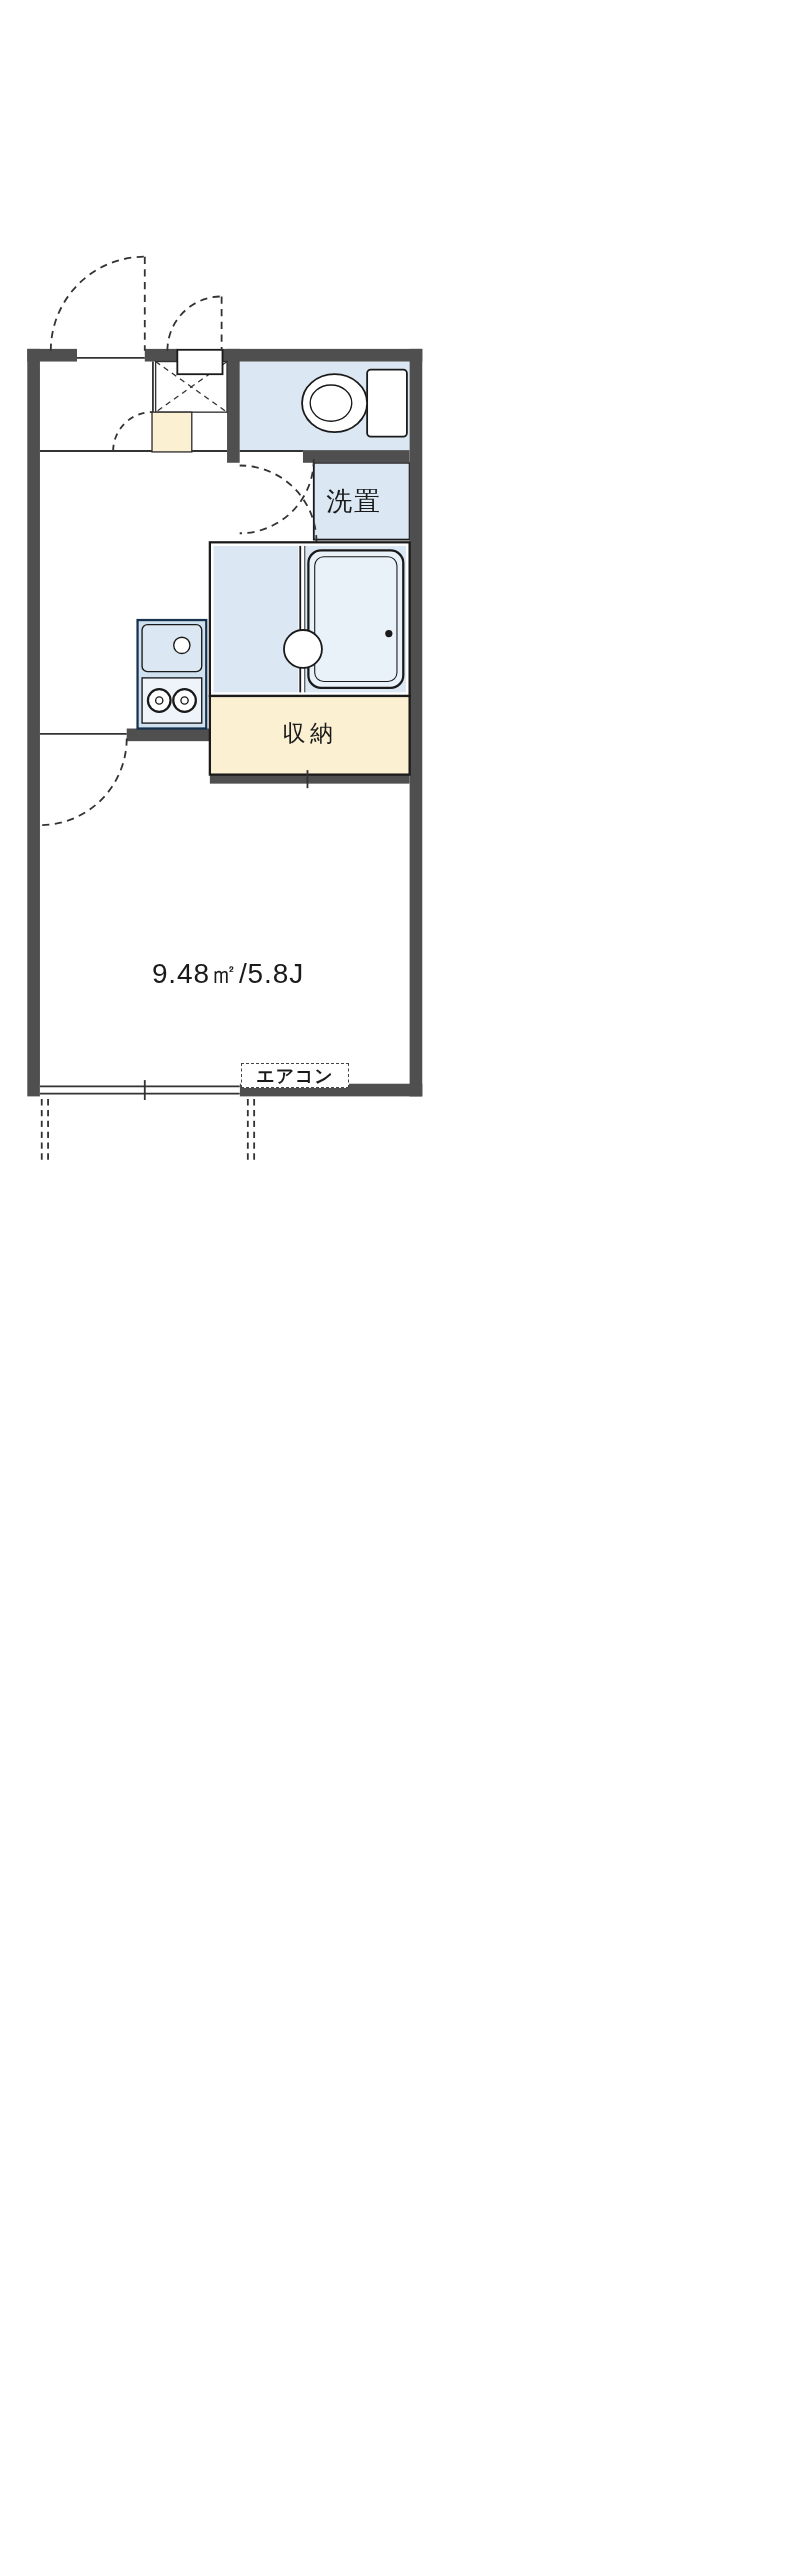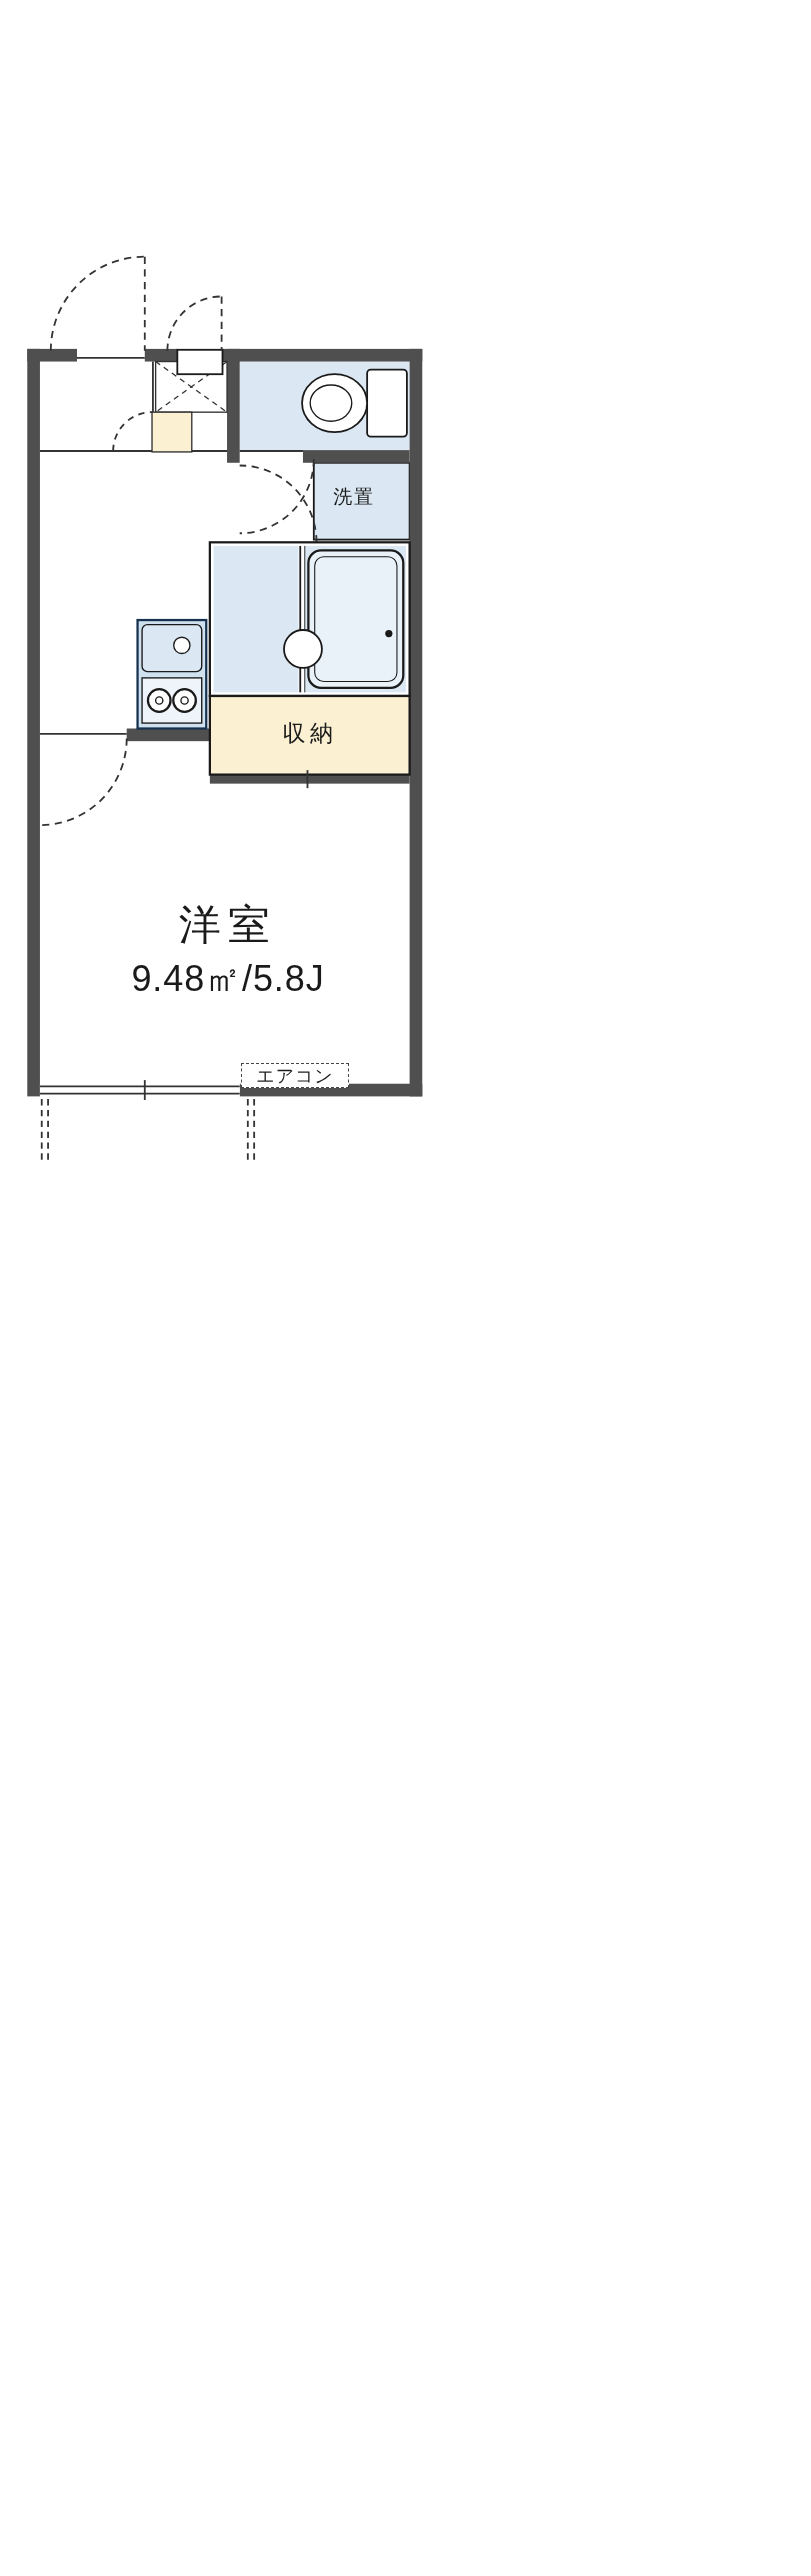--- a/index.html
+++ b/index.html
@@ -19,7 +19,7 @@
     color:#1a1a1a;
     white-space:nowrap;
   }
-  .label-laundry{left:314px;top:484px;width:80px;font-size:19px;letter-spacing:1.8px;}
+  .label-laundry{left:314px;top:484px;width:80px;font-size:26px;letter-spacing:1.8px;}
   .label-storage{left:210px;top:718px;width:200px;font-size:23px;letter-spacing:4.5px;}
   .label-room{left:85px;top:897px;width:286px;font-size:42px;letter-spacing:7.2px;font-weight:500;}
   .label-room-size{left:85px;top:955px;width:286px;font-size:36px;letter-spacing:0.9px;}

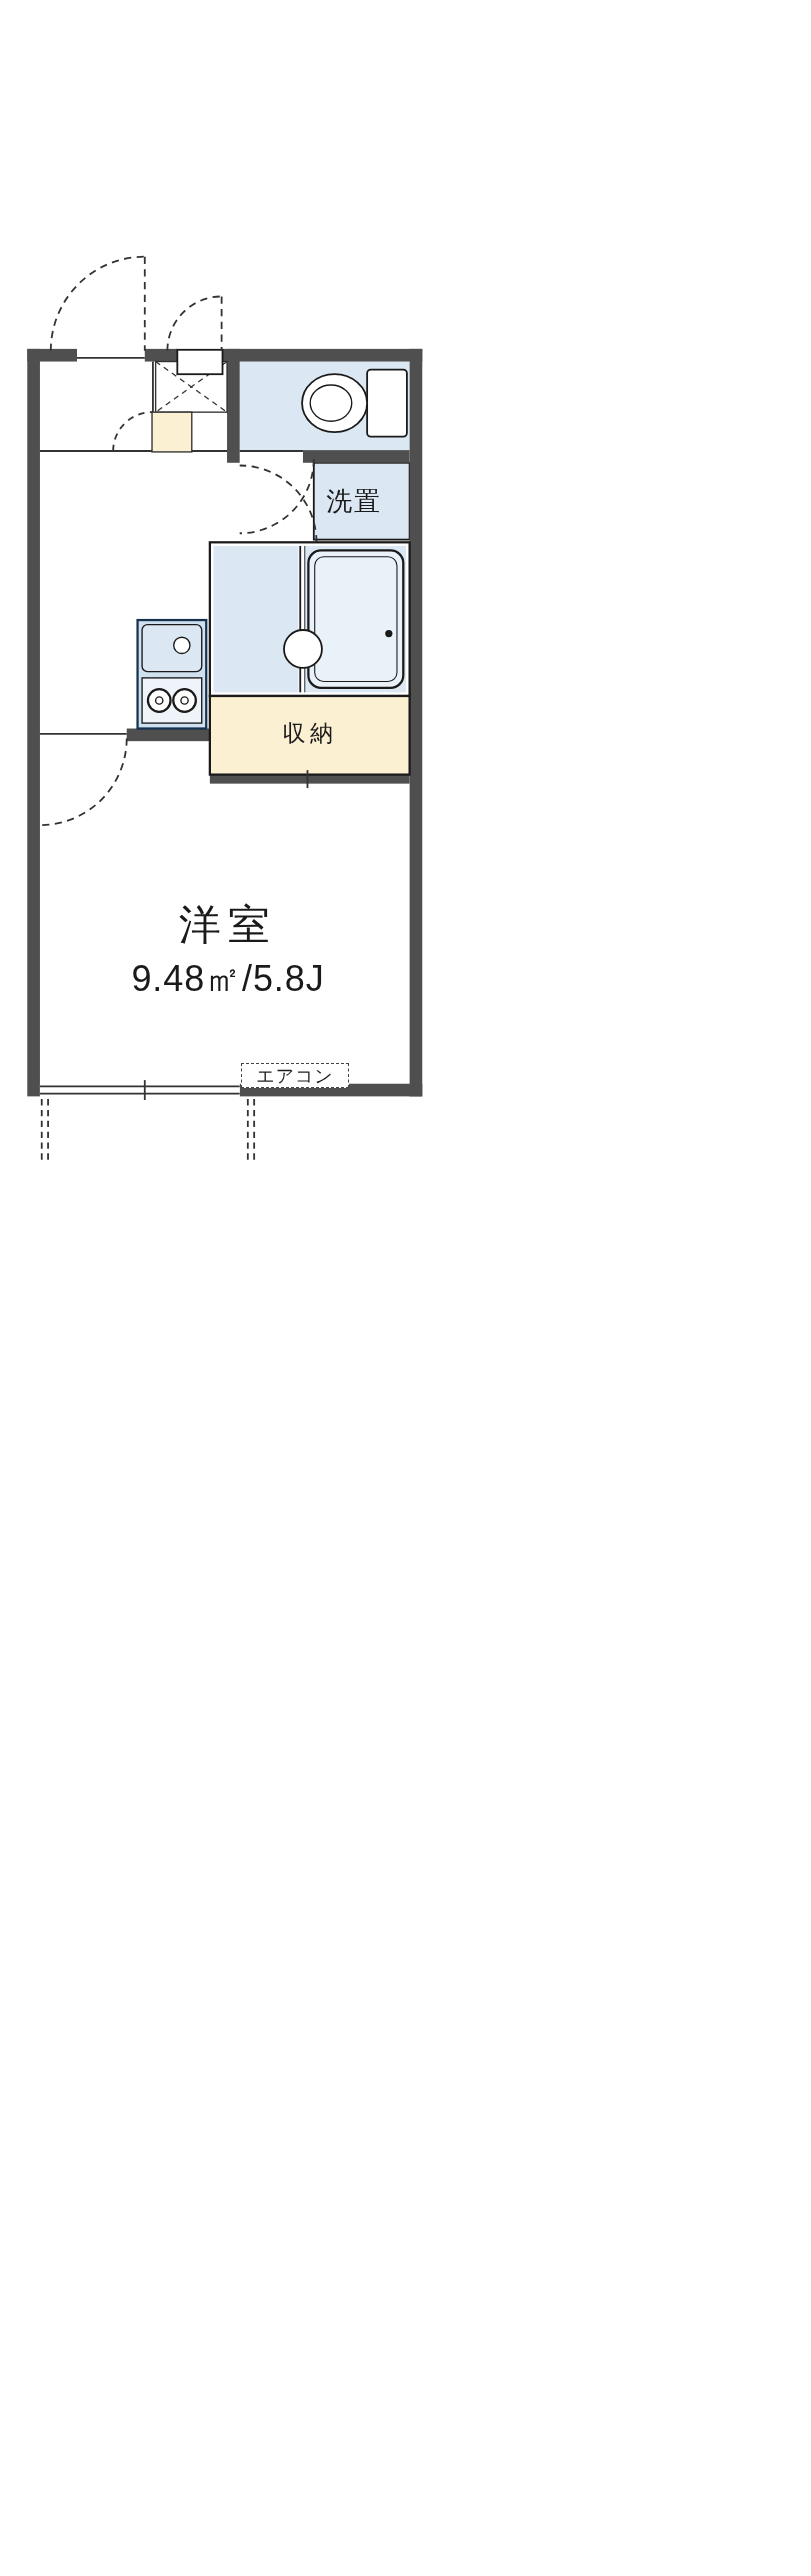--- a/index.html
+++ b/index.html
@@ -131,7 +131,6 @@
 
   <div class="label label-laundry">洗置</div>
   <div class="label label-storage">収納</div>
-  <div class="label label-room">洋室</div>
   <div class="label label-room-size">9.48㎡/5.8J</div>
   <div class="label label-aircon">エアコン</div>
 

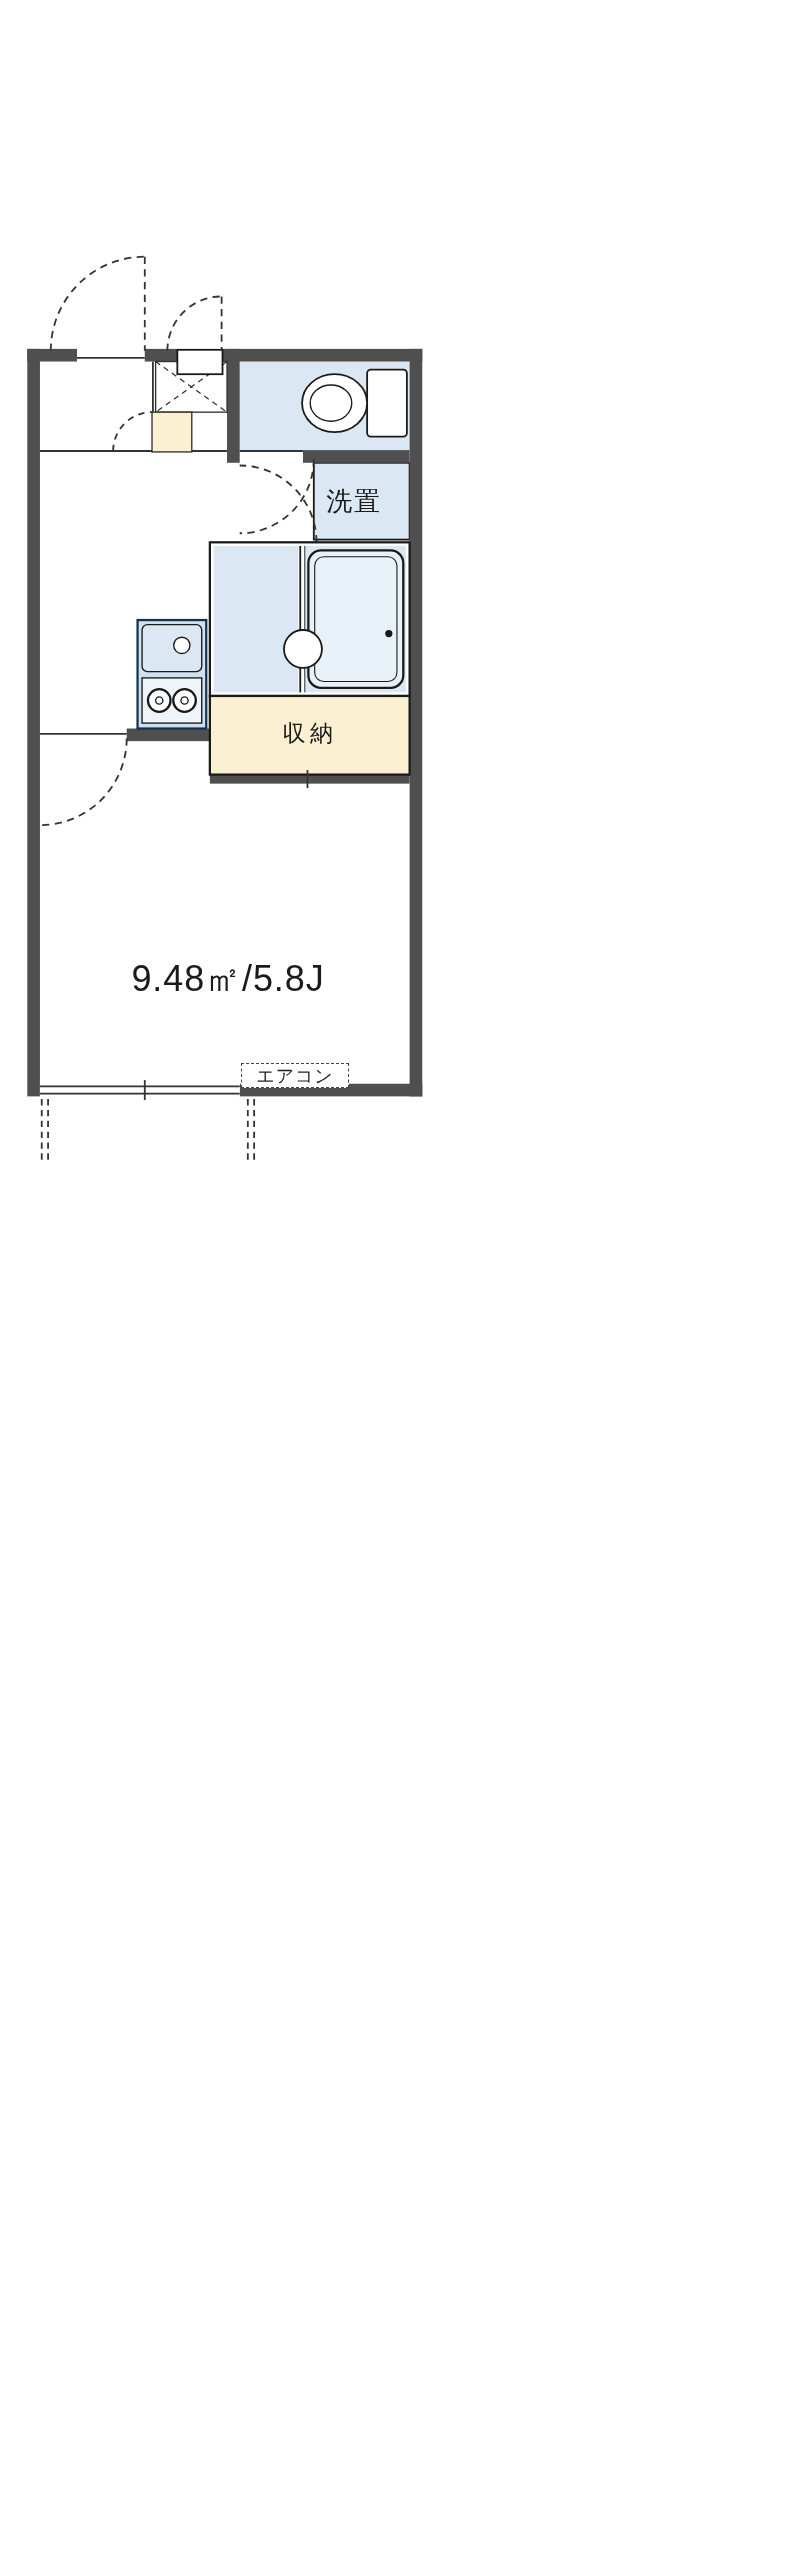--- a/index.html
+++ b/index.html
@@ -22,7 +22,7 @@
   .label-laundry{left:314px;top:484px;width:80px;font-size:26px;letter-spacing:1.8px;}
   .label-storage{left:210px;top:718px;width:200px;font-size:23px;letter-spacing:4.5px;}
   .label-room{left:85px;top:897px;width:286px;font-size:42px;letter-spacing:7.2px;font-weight:500;}
-  .label-room-size{left:85px;top:955px;width:286px;font-size:36px;letter-spacing:0.9px;}
+  .label-room-size{left:85px;top:955px;width:286px;font-size:28px;letter-spacing:0.9px;}
   .label-aircon{
     left:241px;top:1063px;width:108px;height:25px;
     line-height:25px;font-size:18px;letter-spacing:0.9px;

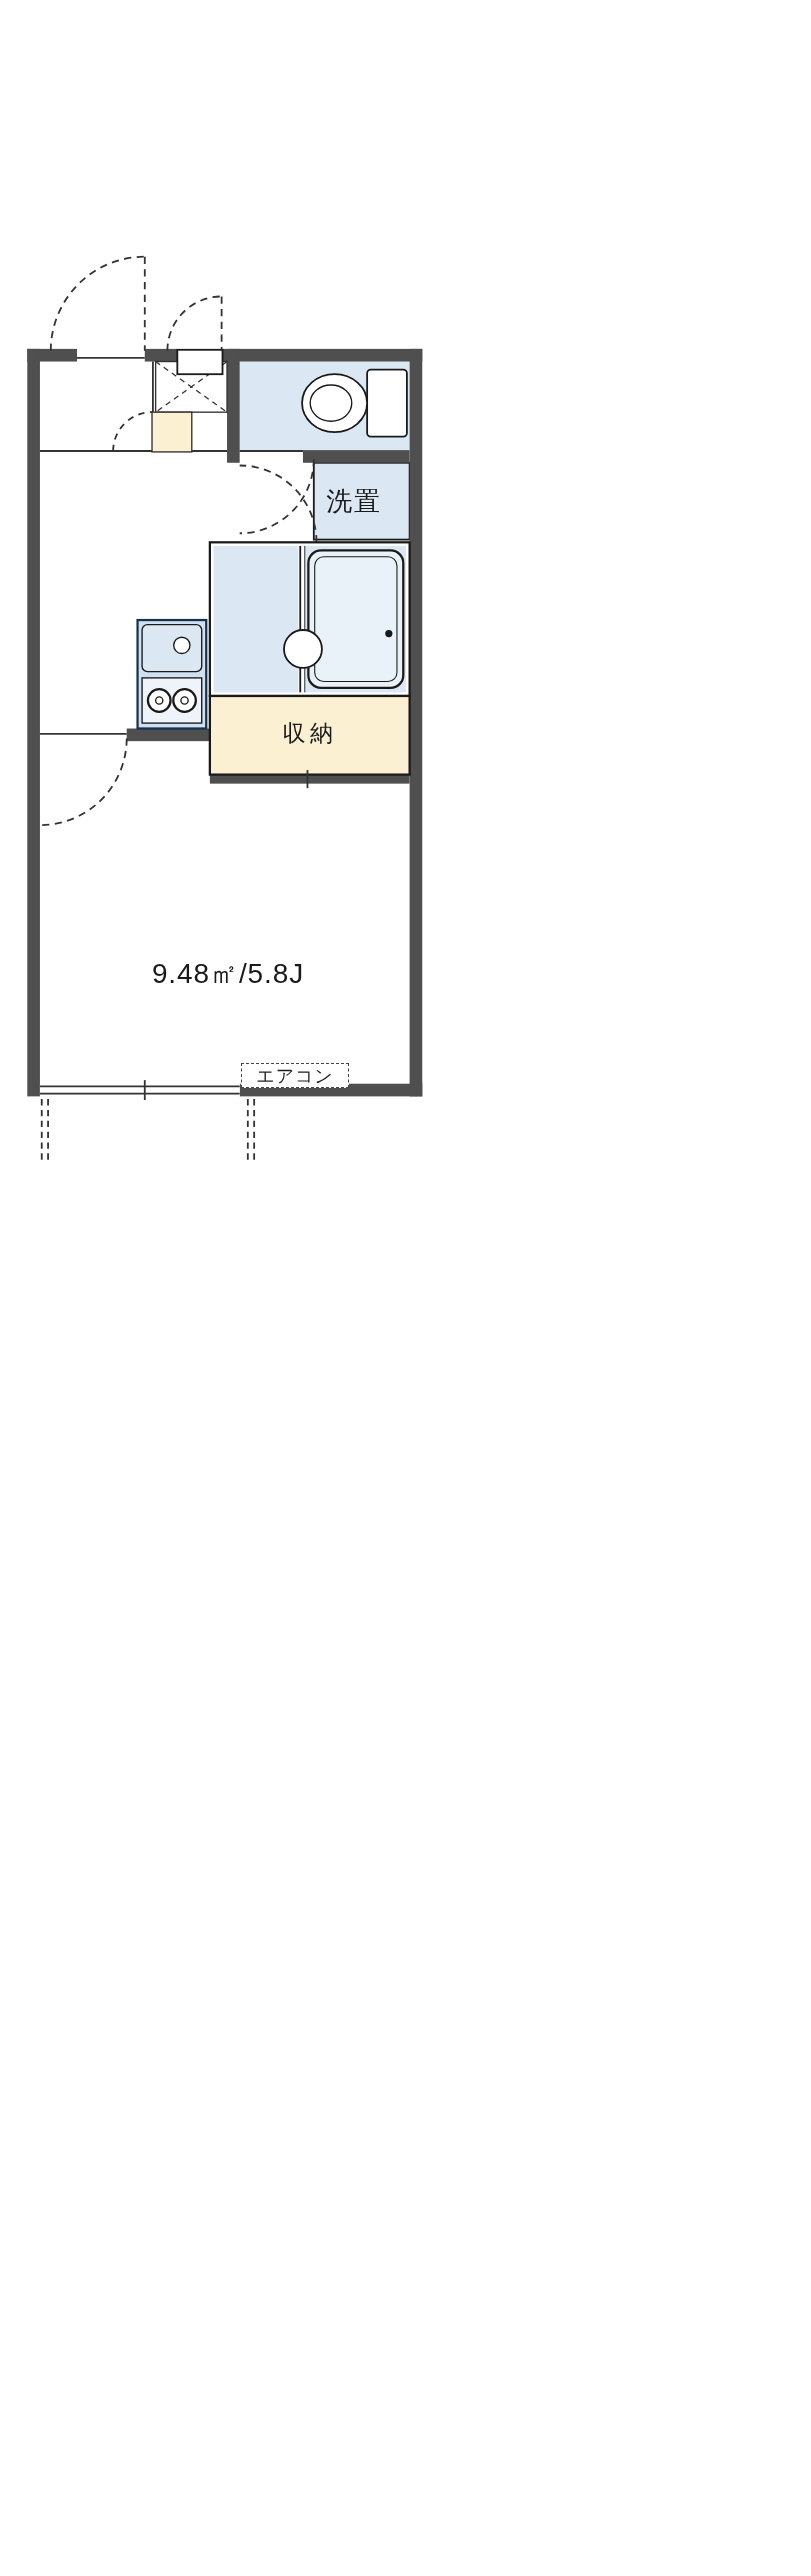--- a/index.html
+++ b/index.html
@@ -26,7 +26,7 @@
   .label-aircon{
     left:241px;top:1063px;width:108px;height:25px;
     line-height:25px;font-size:18px;letter-spacing:0.9px;
-    border:1.8px dashed #444;background:#fff;box-sizing:border-box;
+    border:1.8px dashed #444;background:#fff;box-sizing:border-box;font-weight:bold;
   }
 </style>
 </head>

